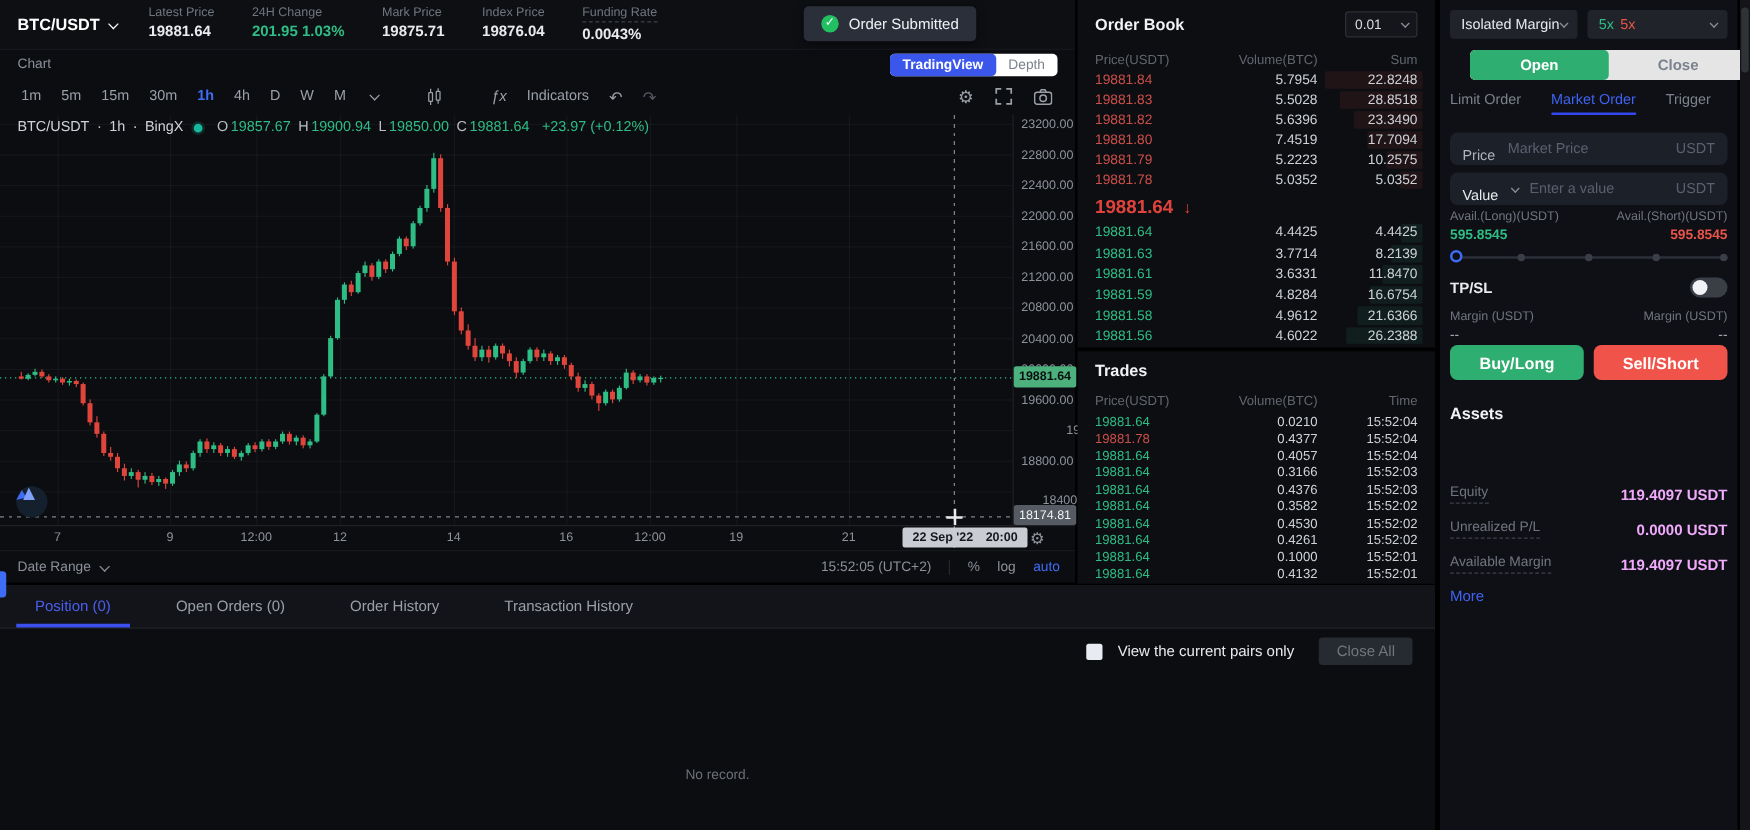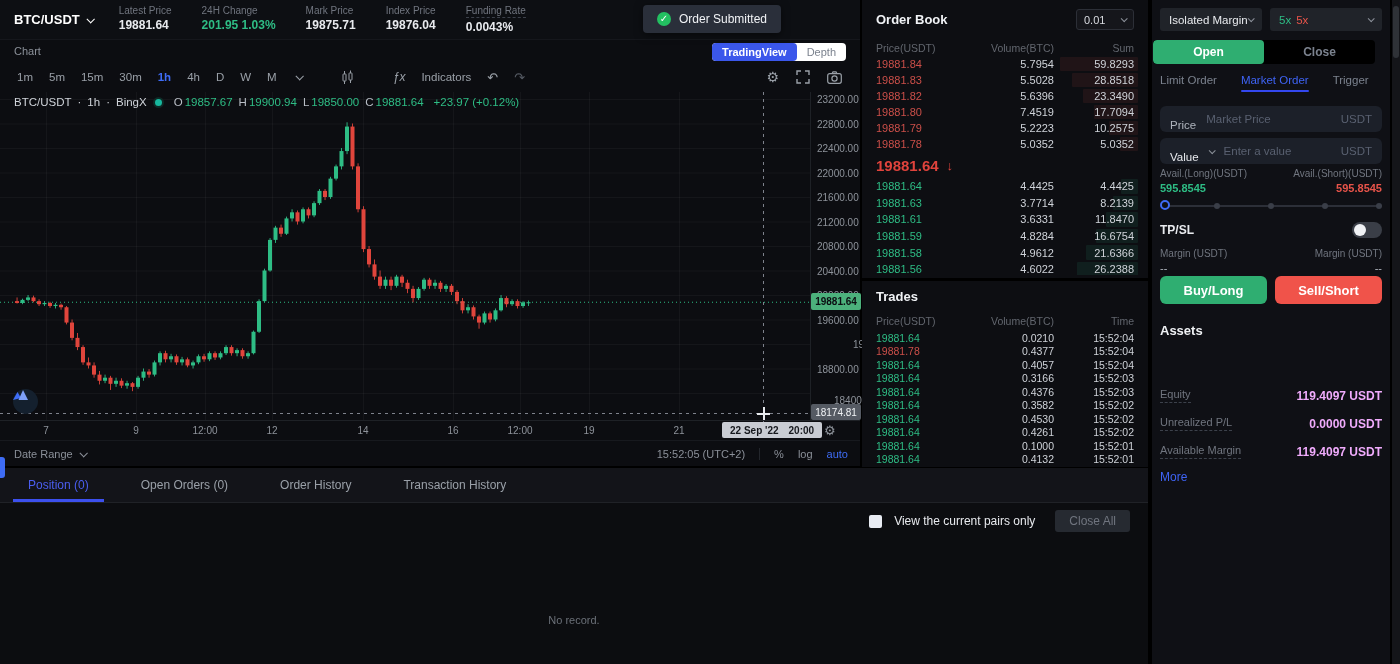--- a/index.html
+++ b/index.html
@@ -113,7 +113,7 @@
   .dd-lev{width:121px;}
   .lev-g{color:#2ebd85;margin-right:5px;}
   .lev-r{color:#e8544a;}
-  .seg{position:absolute;left:1px;top:40px;width:222px;height:24px;background:#000000;border-radius:4px;display:flex;overflow:hidden;}
+  .seg{position:absolute;left:24px;top:40px;width:222px;height:24px;background:#e5e5e5;border-radius:4px;display:flex;overflow:hidden;}
   .seg button{flex:1;border:0;font-size:12px;font-weight:bold;background:transparent;color:#7b828e;cursor:pointer;border-radius:4px;}
   .seg .open.active{background:#2fae71;color:#fff;}
   .order-tabs{position:absolute;left:8px;top:74px;width:222px;display:flex;gap:24px;font-size:11.5px;color:#7b828e;}

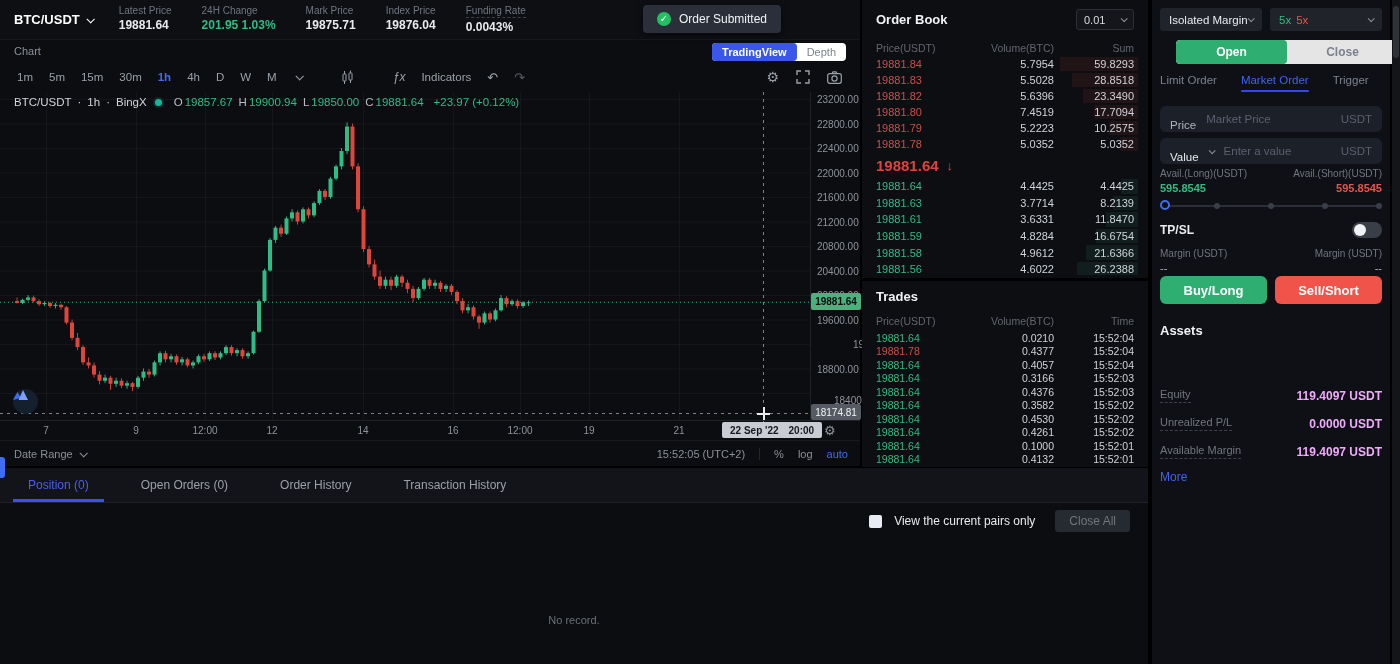--- a/index.html
+++ b/index.html
@@ -575,7 +575,7 @@
           <div class="depth" style="width: 78px; background: rgba(203, 79, 73, 0.1);"></div>
           <span class="pr">19881.84</span>
           <span class="vol">5.7954</span>
-          <span class="sum">59.8293</span>
+          <span class="sum">22.8248</span>
         </div>
         <div class="ob-row ask">
           <div class="depth" style="width: 66px; background: rgba(203, 79, 73, 0.1);"></div>

